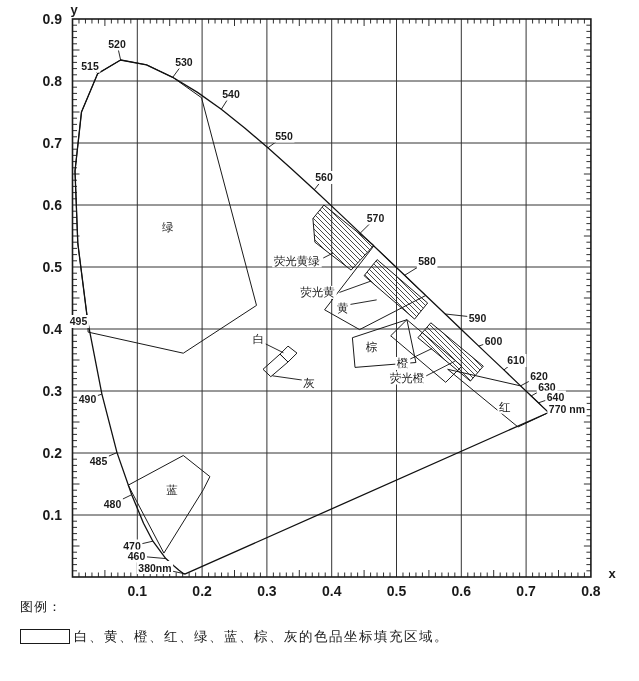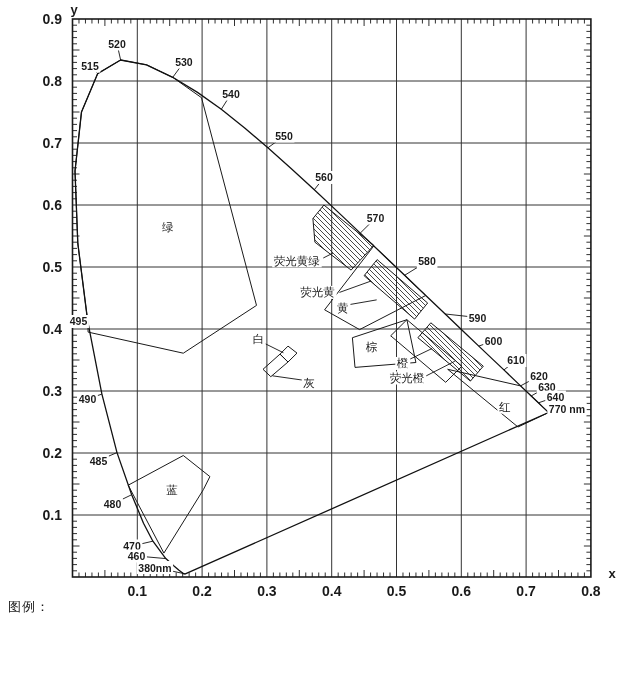--- a/index.html
+++ b/index.html
@@ -6,7 +6,7 @@
   body{font-family:"Liberation Sans", sans-serif;}
   .figure{position:relative;width:639px;height:681px;background:#fff;overflow:hidden;}
   #chart{position:absolute;left:0;top:0;}
-  .legend{position:absolute;left:8px;top:598px;color:#1a1a1a;}
+  .legend{position:absolute;left:20px;top:598px;color:#1a1a1a;}
   .legend-title{font-size:13px;letter-spacing:1px;}
   .legend-row{display:flex;align-items:center;margin-top:12px;height:17px;}
   .swatch{width:50px;height:15px;border:1px solid #1a1a1a;box-sizing:border-box;background:#fff;flex:0 0 auto;}

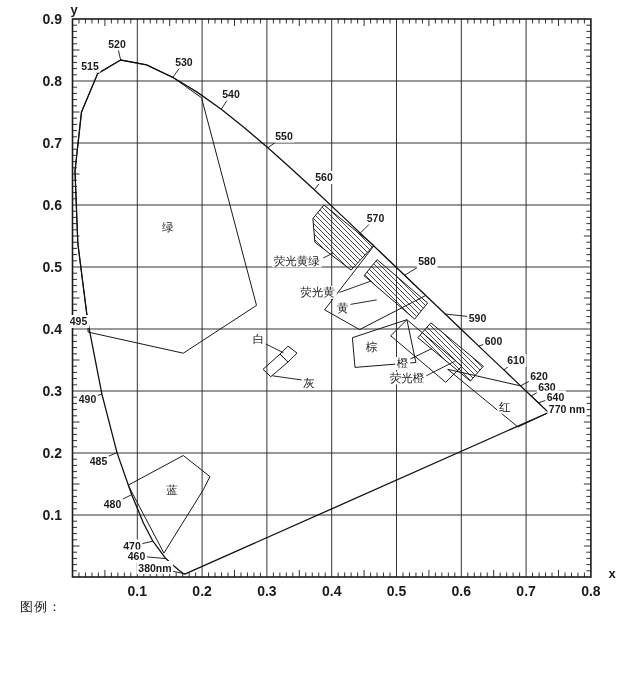--- a/index.html
+++ b/index.html
@@ -489,6 +489,10 @@
 
   <div class="legend">
     <div class="legend-title">图例：</div>
+    <div class="legend-row">
+      <span class="swatch plain"></span>
+      <span class="legend-text">白、黄、橙、红、绿、蓝、棕、灰的色品坐标填充区域。</span>
+    </div>
   </div>
 </div>
 

